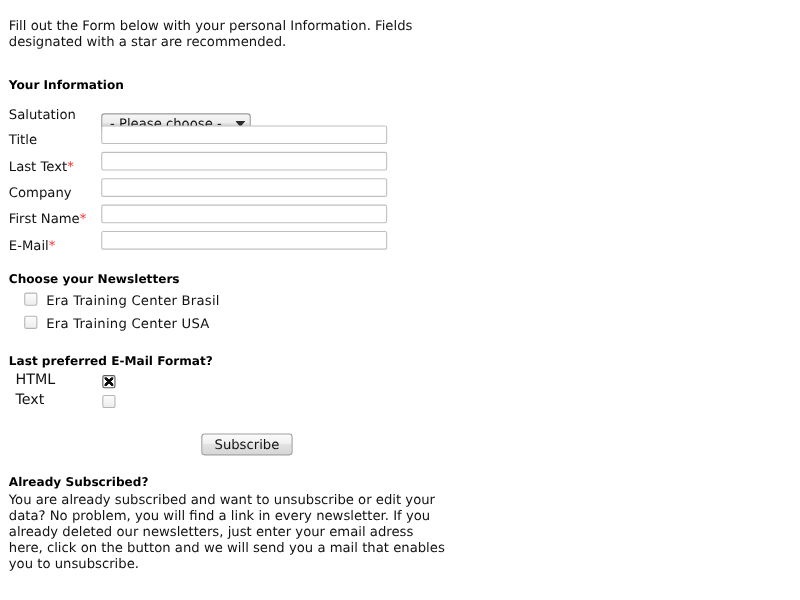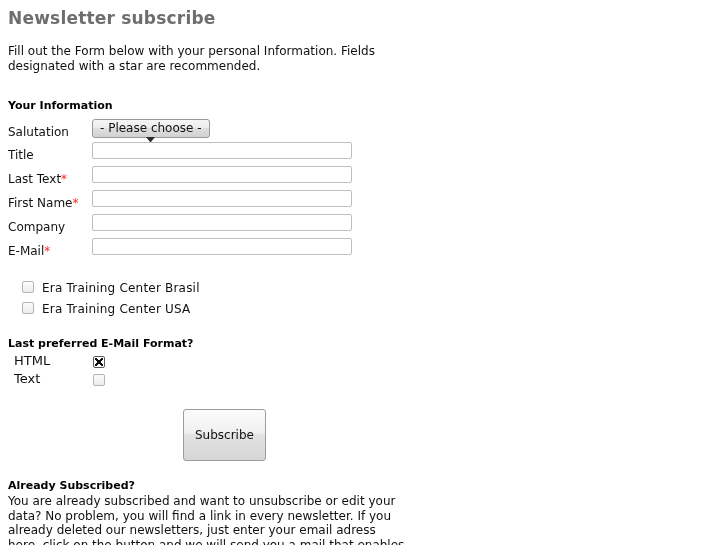--- a/index.html
+++ b/index.html
@@ -205,7 +205,6 @@
 
 <div class="page">
 
-  <h1 class="page-title">Newsletter subscribe</h1>
 
   <p class="intro">Fill out the Form below with your personal Information. Fields designated with a star are recommended.</p>
 

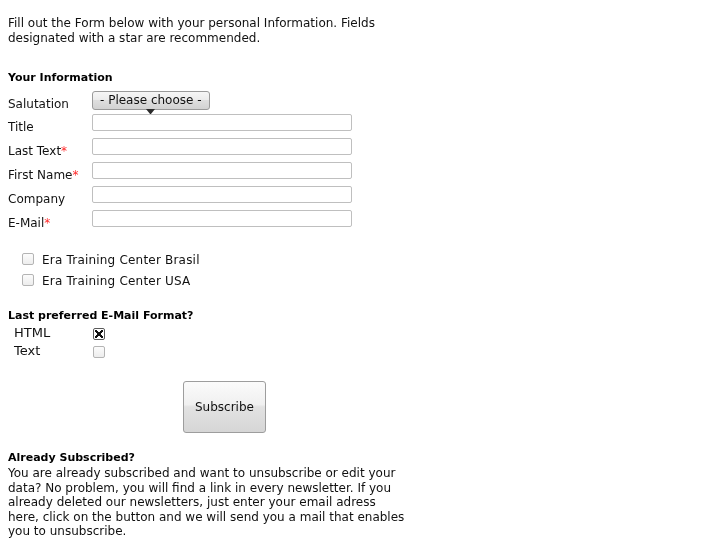--- a/index.html
+++ b/index.html
@@ -85,7 +85,7 @@
   .sel-wrap {
     position: absolute;
     left: 84px;
-    top: 0;
+    top: 12px;
     height: 19px;
     display: flex;
     align-items: center;
@@ -94,7 +94,6 @@
     background: linear-gradient(to bottom, #f6f6f6 0%, #ececec 45%, #dedede 50%, #d2d2d2 100%);
     box-sizing: border-box;
     cursor: pointer;
-    flex-direction: column;
   }
   .sel-text {
     padding: 0 7px;

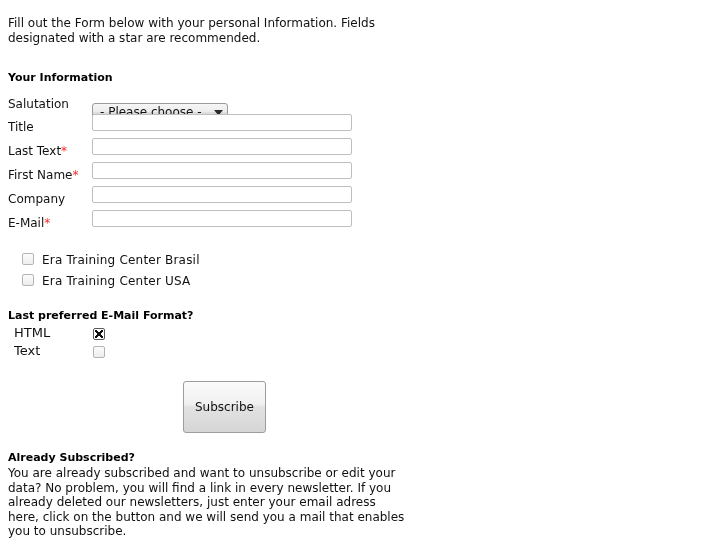--- a/index.html
+++ b/index.html
@@ -236,12 +236,12 @@
   </div>
 
   <div class="field-row">
+    <span class="field-label">Company</span>
+    <input class="txt-input" type="text" value="" style="">
+  </div>
+
+  <div class="field-row">
     <span class="field-label"><span>First Name</span><span class="req-star">*</span></span>
-    <input class="txt-input" type="text" value="" style="">
-  </div>
-
-  <div class="field-row">
-    <span class="field-label">Company</span>
     <input class="txt-input" type="text" value="" style="">
   </div>
 

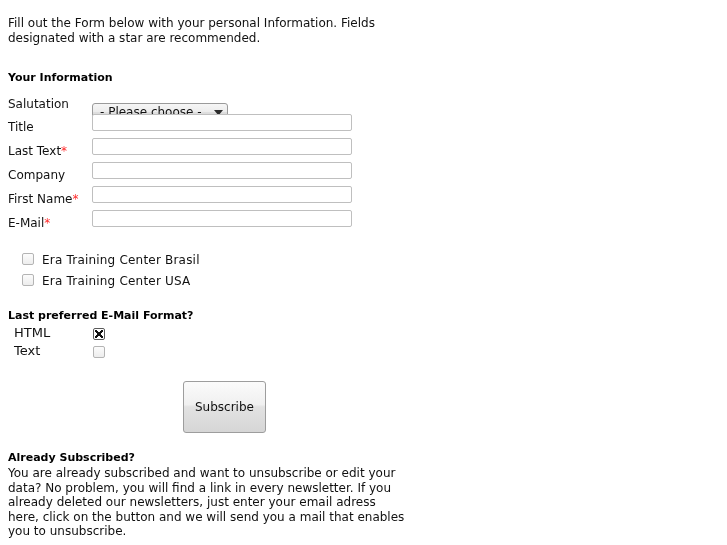--- a/index.html
+++ b/index.html
@@ -252,6 +252,7 @@
 
 
   <div style="height:13px"></div>
+  <div class="section-title">Choose your Newsletters</div>
   <div style="height:6px"></div>
 
   <div class="news-row">

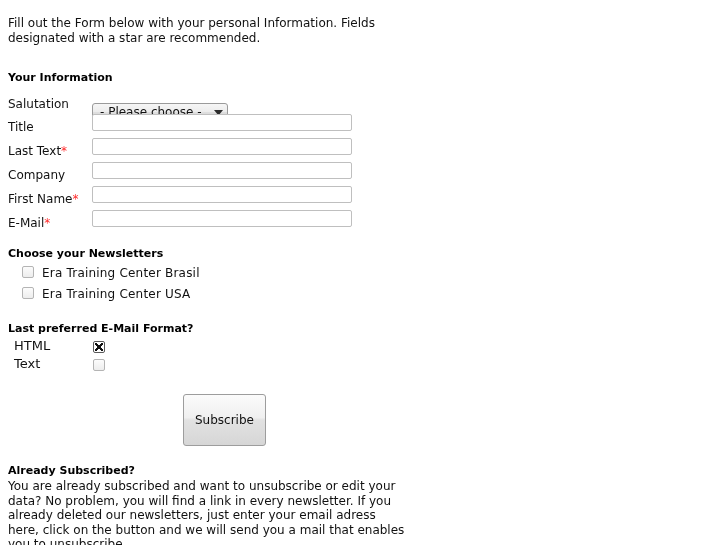--- a/index.html
+++ b/index.html
@@ -181,7 +181,7 @@
     background: linear-gradient(to bottom, #fbfbfb 0%, #f0f0f0 45%, #e2e2e2 50%, #d6d6d6 100%);
     border: 1px solid #9d9d9d;
     border-radius: 3px;
-    padding: 18px 11px;
+    padding: 2px 11px;
     cursor: pointer;
     line-height: 14px;
   }

